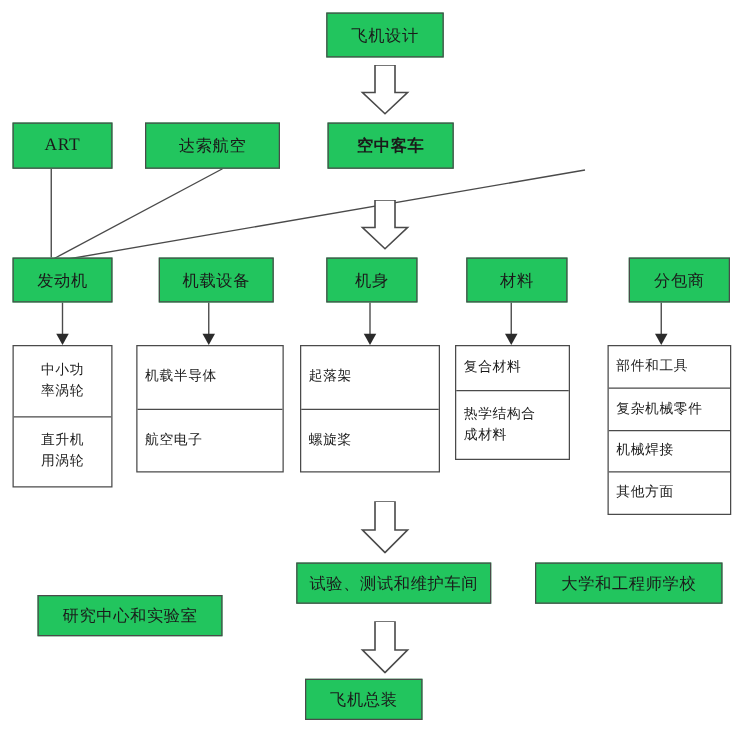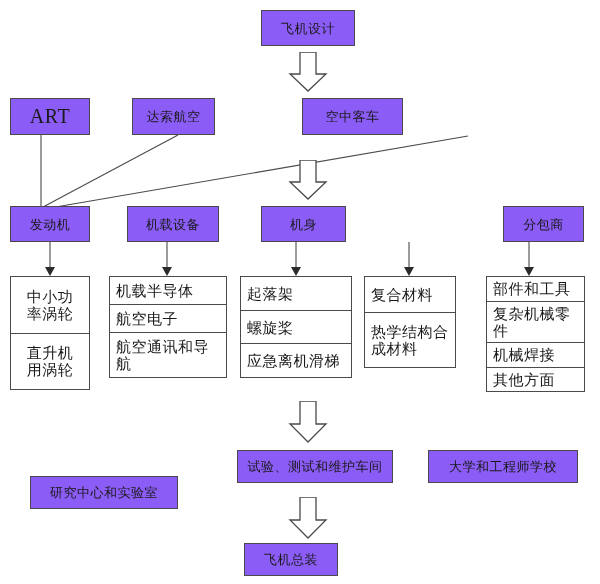--- a/index.html
+++ b/index.html
@@ -11,7 +11,7 @@
   #canvas{position:absolute;left:0;top:0;width:600px;height:584px;}
   .box{
     position:absolute;box-sizing:border-box;
-    border:1px solid #4a4a4a;background:#8b5cf6;
+    border:1px solid #4a4a4a;background:#22c55e;
     display:flex;align-items:center;justify-content:center;
     font-size:13px;line-height:17px;letter-spacing:.5px;
     text-align:center;white-space:pre;

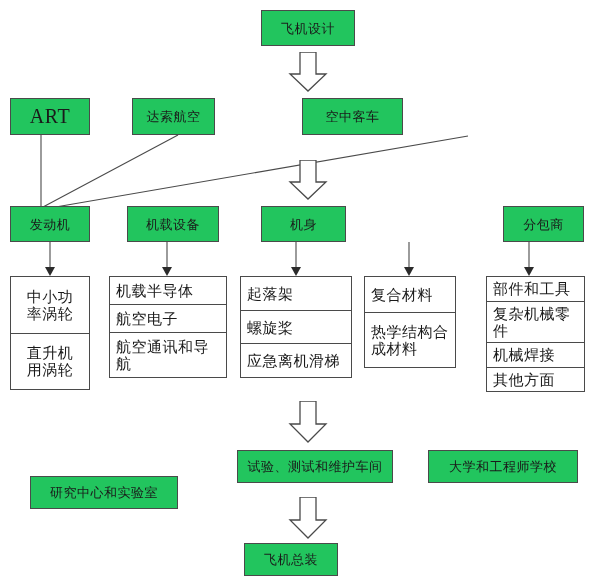--- a/index.html
+++ b/index.html
@@ -16,7 +16,7 @@
     font-size:13px;line-height:17px;letter-spacing:.5px;
     text-align:center;white-space:pre;
   }
-  .box.latin{font-family:"Liberation Serif","DejaVu Serif",serif;font-size:20px;}
+  .box.latin{font-family:"Liberation Serif","DejaVu Serif",serif;font-size:14px;}
   .box.bold{font-weight:normal;margin-left:40px;}
   .stack{
     position:absolute;box-sizing:border-box;

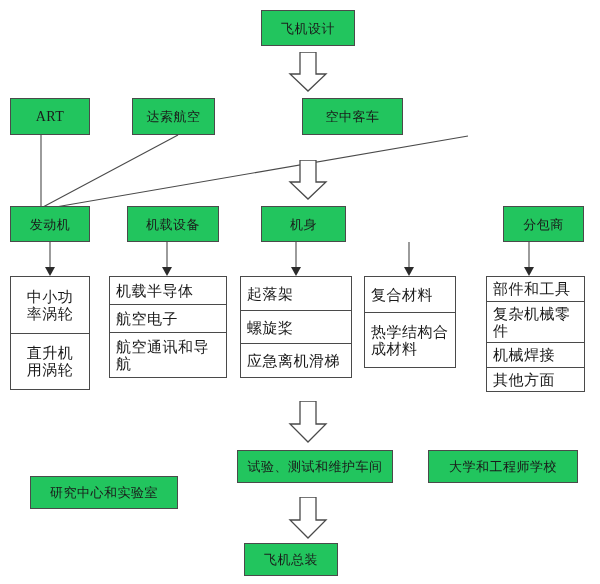--- a/index.html
+++ b/index.html
@@ -81,7 +81,7 @@
   <div class="box" style="left:261px;top:10px;width:94px;height:36px">飞机设计</div>
 
   <div class="box latin" style="left:10px;top:98px;width:80px;height:37px">ART</div>
-  <div class="box" style="left:132px;top:98px;width:83px;height:37px">达索航空</div>
+  <div class="box" style="left:116px;top:98px;width:108px;height:37px">达索航空</div>
   <div class="box bold" style="left:262px;top:98px;width:101px;height:37px">空中客车</div>
 
   <div class="box" style="left:10px;top:206px;width:80px;height:36px">发动机</div>

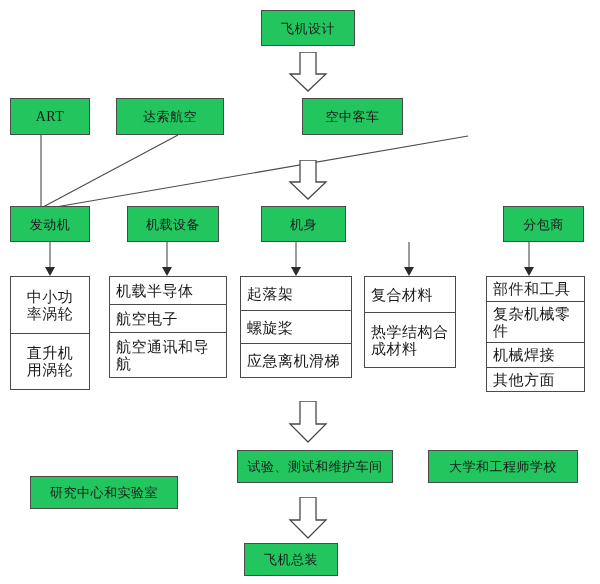--- a/index.html
+++ b/index.html
@@ -17,7 +17,7 @@
     text-align:center;white-space:pre;
   }
   .box.latin{font-family:"Liberation Serif","DejaVu Serif",serif;font-size:14px;}
-  .box.bold{font-weight:normal;margin-left:40px;}
+  .box.bold{font-weight:bold;}
   .stack{
     position:absolute;box-sizing:border-box;
     border:1px solid #4a4a4a;background:#ffffff;

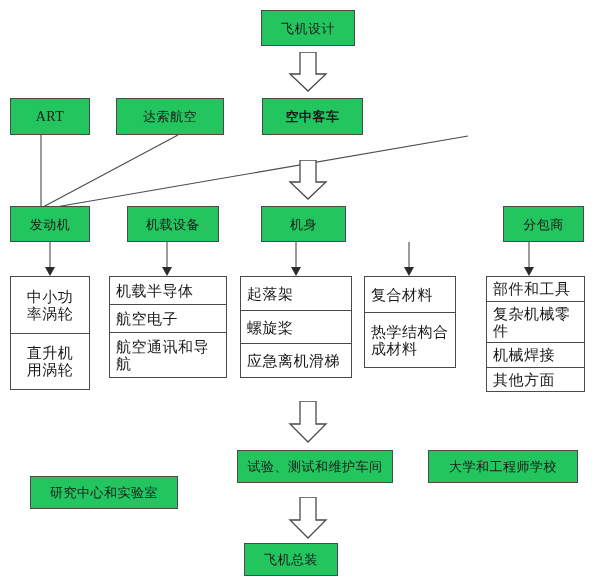--- a/index.html
+++ b/index.html
@@ -86,7 +86,7 @@
 
   <div class="box" style="left:10px;top:206px;width:80px;height:36px">发动机</div>
   <div class="box" style="left:127px;top:206px;width:92px;height:36px">机载设备</div>
-  <div class="box" style="left:261px;top:206px;width:85px;height:36px">机身</div>
+  <div class="box" style="left:261px;top:206px;width:73px;height:36px">机身</div>
   <div class="box" style="left:503px;top:206px;width:81px;height:36px">分包商</div>
 
   <div class="stack" style="left:10px;top:276px;width:80px;height:114px">

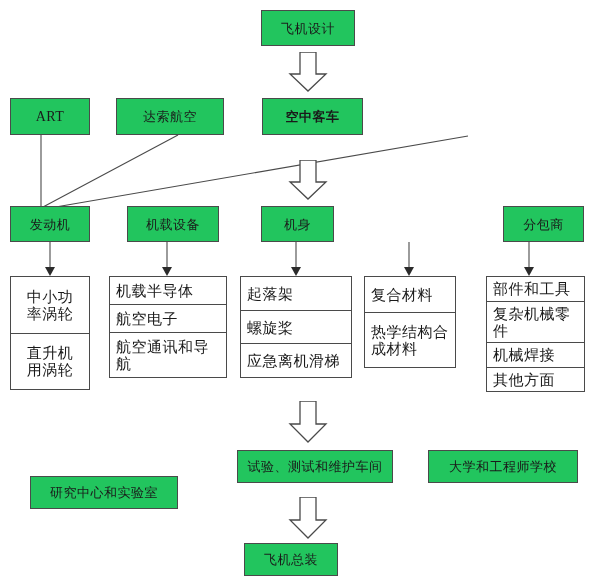--- a/index.html
+++ b/index.html
@@ -87,6 +87,7 @@
   <div class="box" style="left:10px;top:206px;width:80px;height:36px">发动机</div>
   <div class="box" style="left:127px;top:206px;width:92px;height:36px">机载设备</div>
   <div class="box" style="left:261px;top:206px;width:73px;height:36px">机身</div>
+  <div class="box" style="left:373px;top:206px;width:81px;height:36px">材料</div>
   <div class="box" style="left:503px;top:206px;width:81px;height:36px">分包商</div>
 
   <div class="stack" style="left:10px;top:276px;width:80px;height:114px">

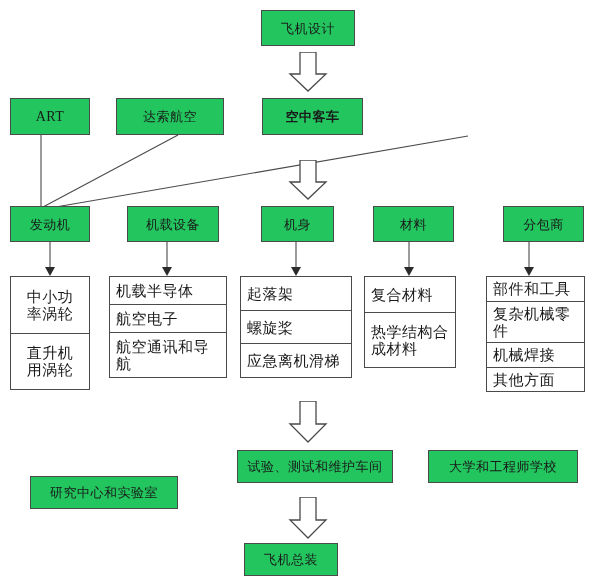--- a/index.html
+++ b/index.html
@@ -26,7 +26,7 @@
   .cell{
     box-sizing:border-box;flex:1 1 auto;
     display:flex;align-items:center;
-    font-size:15px;line-height:17px;letter-spacing:.5px;
+    font-size:11px;line-height:17px;letter-spacing:.5px;
     padding:2px 6px;
     border-bottom:1px solid #4a4a4a;
     white-space:pre-line;

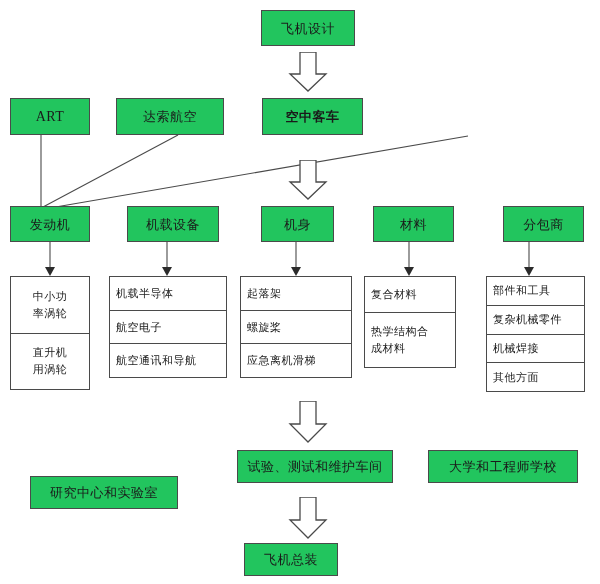--- a/index.html
+++ b/index.html
@@ -115,7 +115,7 @@
 成材料</div>
   </div>
 
-  <div class="stack" style="left:486px;top:276px;width:99px;height:116px">
+  <div class="stack" style="left:486px;top:276px;width:99px;height:136px">
     <div class="cell">部件和工具</div>
     <div class="cell">复杂机械零件</div>
     <div class="cell">机械焊接</div>

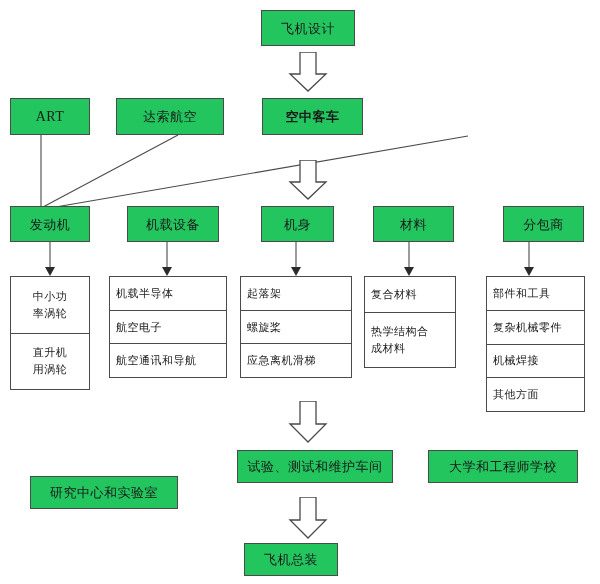--- a/index.html
+++ b/index.html
@@ -100,7 +100,6 @@
   <div class="stack" style="left:109px;top:276px;width:118px;height:102px">
     <div class="cell">机载半导体</div>
     <div class="cell">航空电子</div>
-    <div class="cell">航空通讯和导航</div>
   </div>
 
   <div class="stack" style="left:240px;top:276px;width:112px;height:102px">

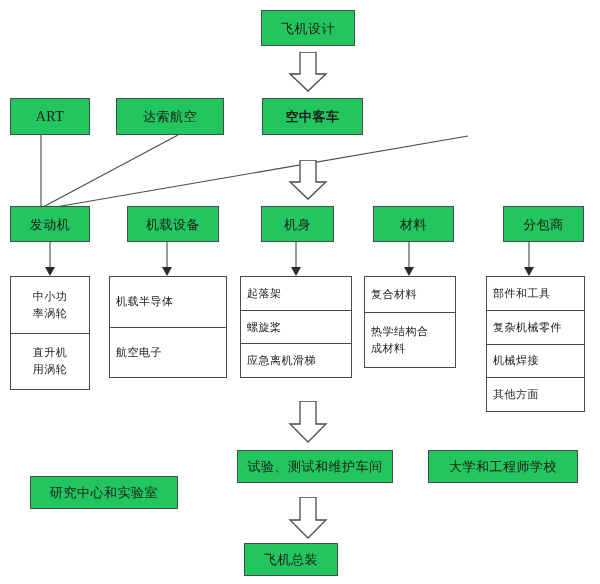--- a/index.html
+++ b/index.html
@@ -105,7 +105,6 @@
   <div class="stack" style="left:240px;top:276px;width:112px;height:102px">
     <div class="cell">起落架</div>
     <div class="cell">螺旋桨</div>
-    <div class="cell">应急离机滑梯</div>
   </div>
 
   <div class="stack" style="left:364px;top:276px;width:92px;height:92px">

